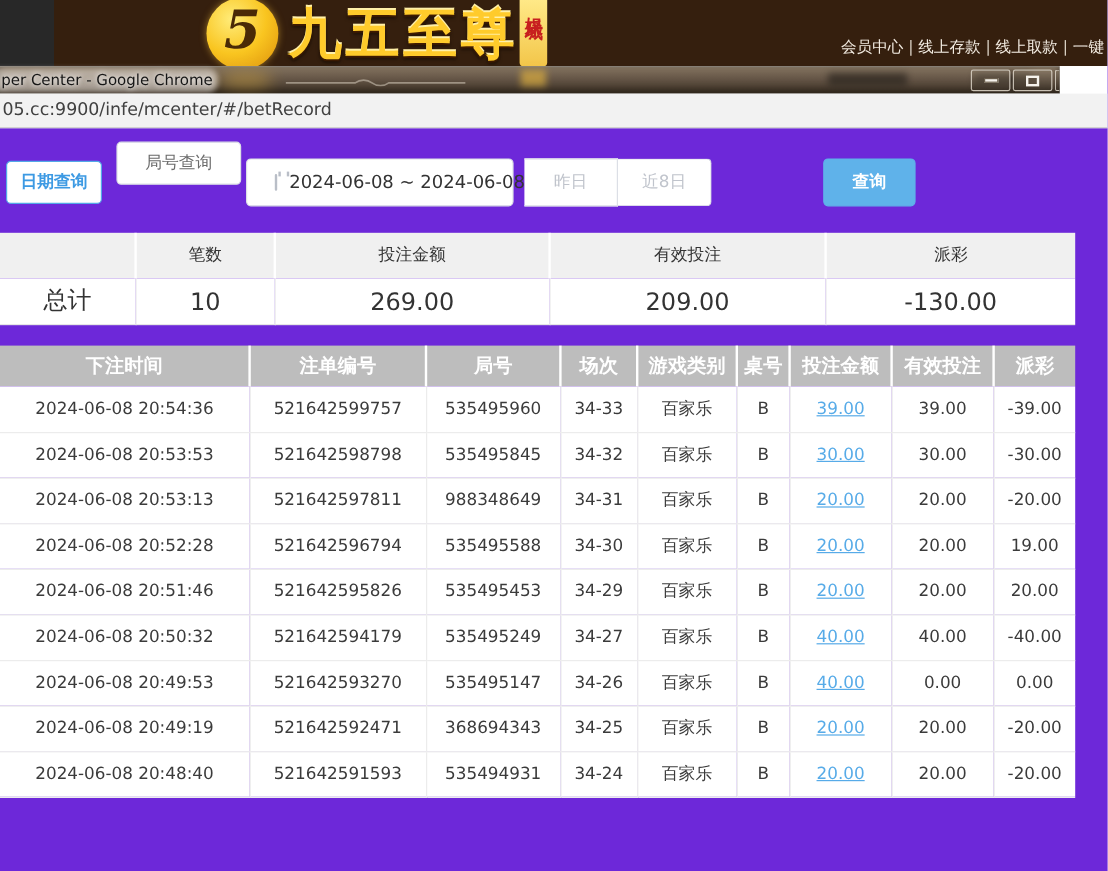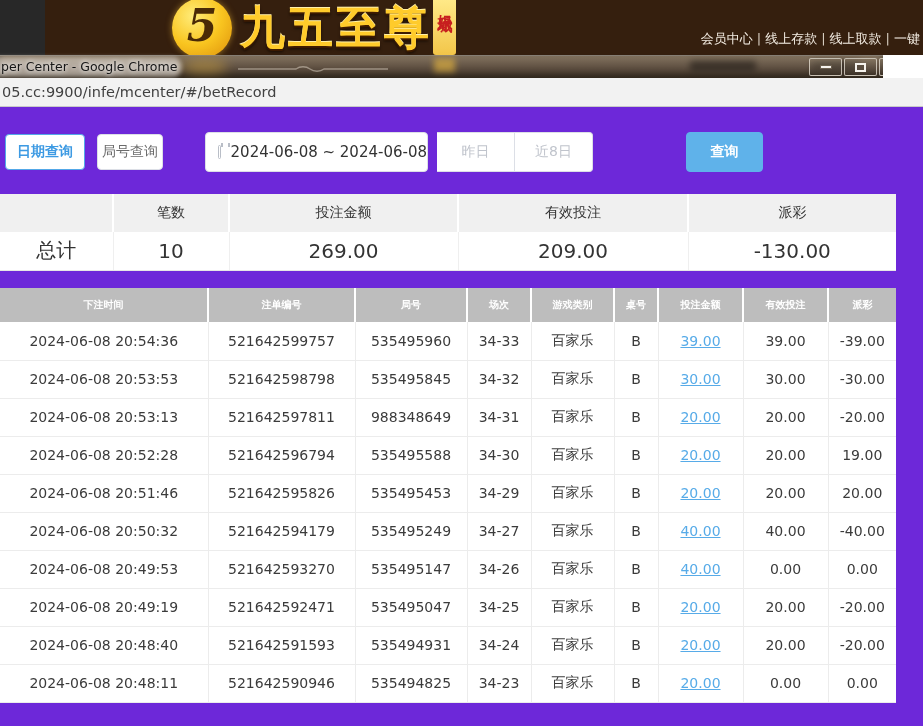--- a/index.html
+++ b/index.html
@@ -62,7 +62,7 @@
   .tb { position:absolute; display:flex; align-items:center; justify-content:center;
     border-radius:4px; font-size:14px; background:#fff; cursor:pointer; white-space:nowrap; }
   .btn-date   { left:5px;  top:27px; width:80px;  height:36px; border:1px solid #53a8e8; color:#3d9ae3; font-weight:bold; }
-  .btn-round  { left:97px; top:27px; width:66px;  height:36px; border:1px solid #dcdfe6; color:#6b6b6b; }
+  .btn-round  { left:97px; top:11px; width:104px;  height:36px; border:1px solid #dcdfe6; color:#6b6b6b; }
   .date-input { left:205px; top:25px; width:223px; height:40px; border:1px solid #dcdfe6; color:#333;
     font-size:15px; justify-content:flex-start; padding-left:12px; cursor:text; }
   .cal-icon { width:15px; height:14px; border:1px solid #b9bec7; border-radius:2px; margin-right:10px; position:relative; background:#fff; }

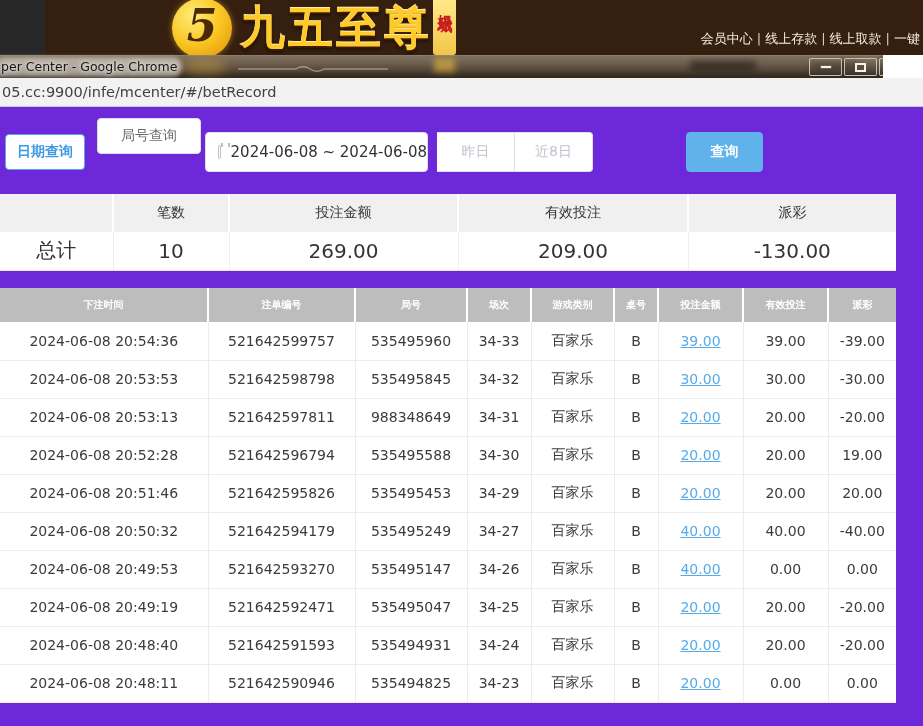--- a/index.html
+++ b/index.html
@@ -64,7 +64,7 @@
   .btn-date   { left:5px;  top:27px; width:80px;  height:36px; border:1px solid #53a8e8; color:#3d9ae3; font-weight:bold; }
   .btn-round  { left:97px; top:11px; width:104px;  height:36px; border:1px solid #dcdfe6; color:#6b6b6b; }
   .date-input { left:205px; top:25px; width:223px; height:40px; border:1px solid #dcdfe6; color:#333;
-    font-size:15px; justify-content:flex-start; padding-left:12px; cursor:text; }
+    font-size:15px; justify-content:flex-start; padding-left:23px; cursor:text; }
   .cal-icon { width:15px; height:14px; border:1px solid #b9bec7; border-radius:2px; margin-right:10px; position:relative; background:#fff; }
   .cal-icon::before { content:""; position:absolute; left:2px; right:2px; top:3px; height:1px; background:#b9bec7; }
   .cal-icon::after { content:""; position:absolute; left:2px; top:-3px; width:2px; height:4px; background:#b9bec7; box-shadow:7px 0 0 #b9bec7; }

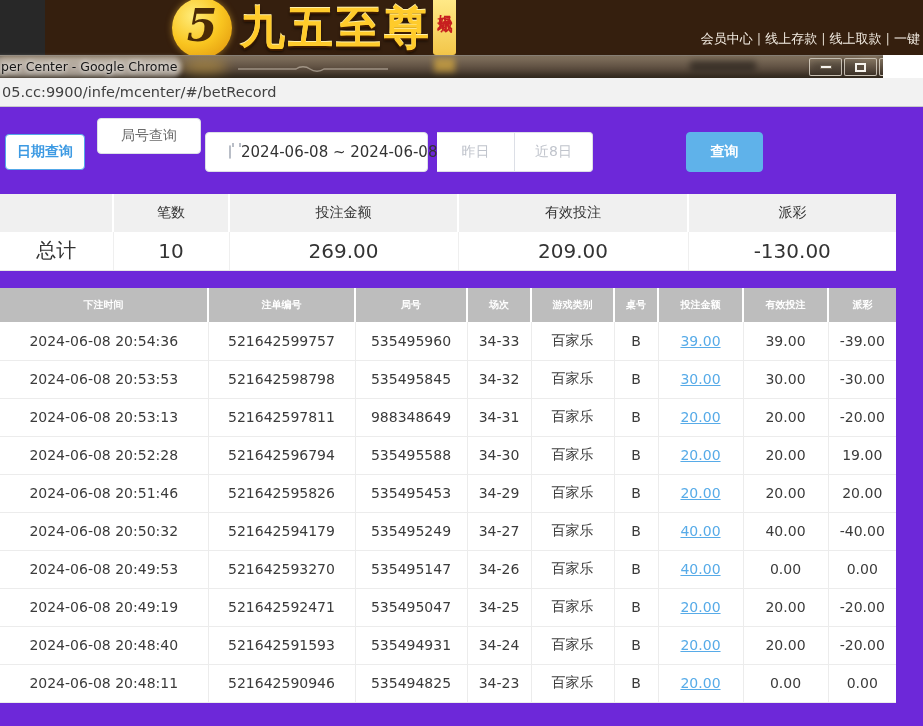--- a/index.html
+++ b/index.html
@@ -86,7 +86,7 @@
   .summary td:last-child { border-right:none; }
   
   .records { position:absolute; left:0; top:181px; width:896px; border-collapse:collapse; table-layout:fixed; }
-  .records th { height:34px; background:#bdbdbd; color:#fff; font-size:10px; font-weight:bold;
+  .records th { height:34px; background:#bdbdbd; color:#fff; font-size:16px; font-weight:bold;
     border-right:2px solid #fff; }
   .records th:last-child { border-right:none; }
   .records td { height:38px; background:#fff; text-align:center; font-size:14px; color:#3b3b3b;

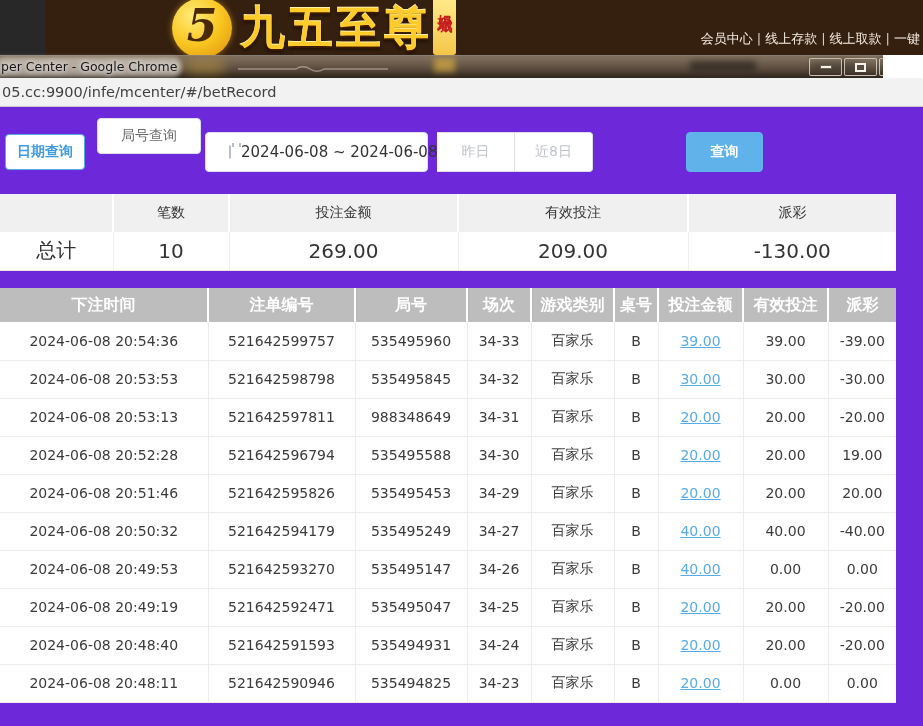--- a/index.html
+++ b/index.html
@@ -288,7 +288,7 @@
   <tr>
     <td>2024-06-08 20:49:19</td>
     <td>521642592471</td>
-    <td>535495047</td>
+    <td>368694343</td>
     <td>34-25</td>
     <td>百家乐</td>
     <td>B</td>

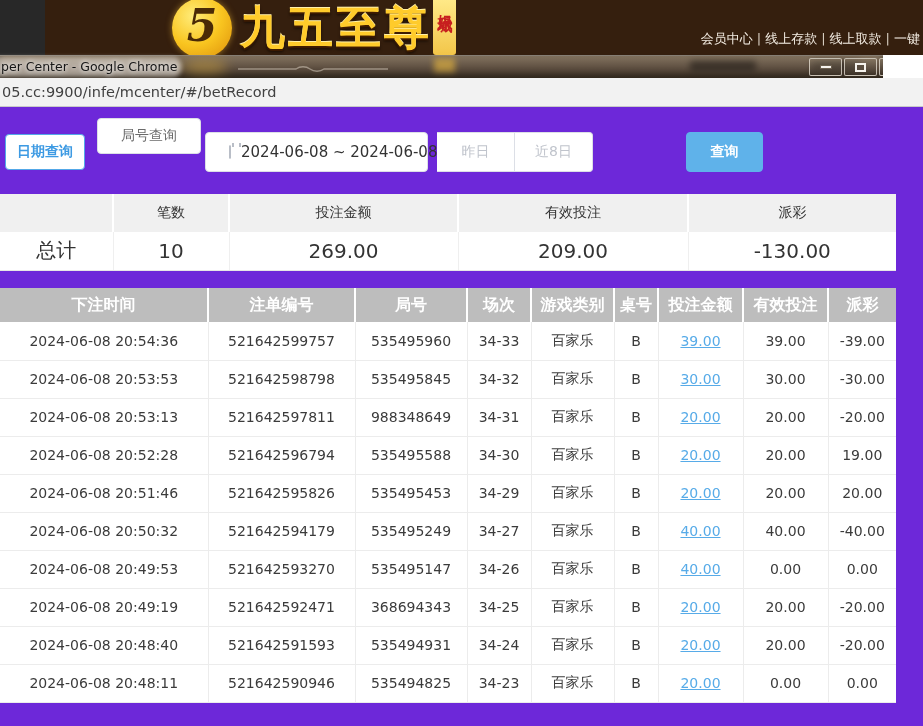--- a/index.html
+++ b/index.html
@@ -309,17 +309,6 @@
     <td class="neg">-20.00</td>
   </tr>
 
-  <tr>
-    <td>2024-06-08 20:48:11</td>
-    <td>521642590946</td>
-    <td>535494825</td>
-    <td>34-23</td>
-    <td>百家乐</td>
-    <td>B</td>
-    <td><a class="bet-link">20.00</a></td>
-    <td>0.00</td>
-    <td>0.00</td>
-  </tr>
 </tbody>
   </table>
 </div>

